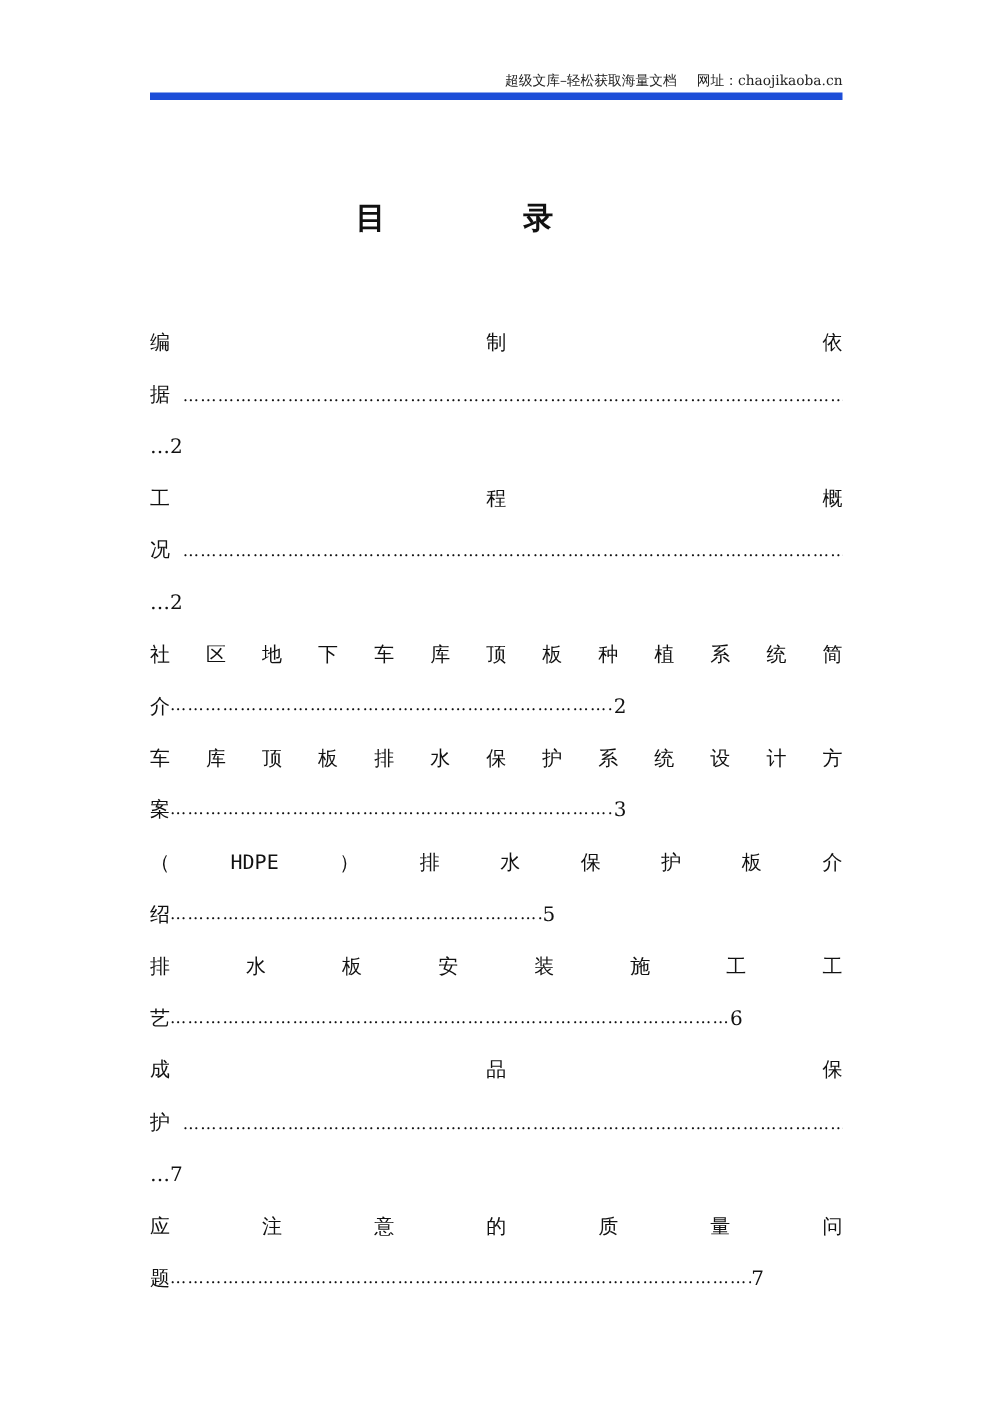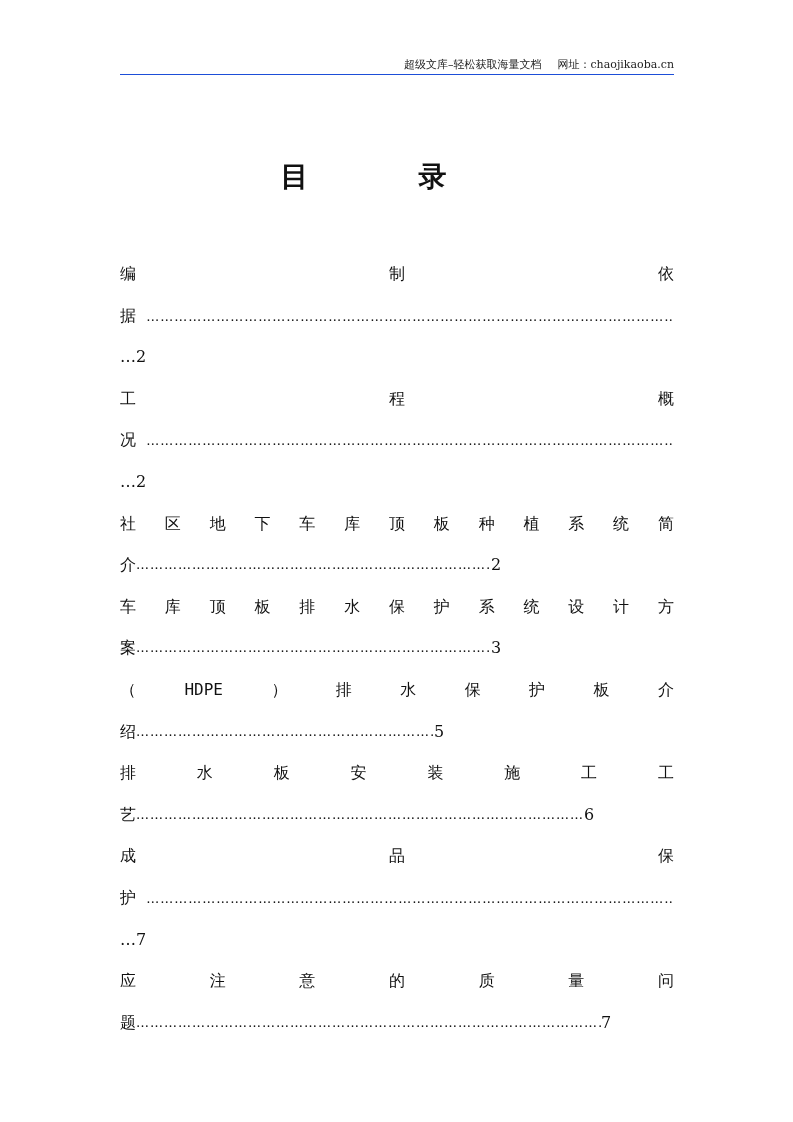--- a/index.html
+++ b/index.html
@@ -6,7 +6,7 @@
   body { width: 793px; height: 1122px; position: relative; overflow: hidden;
          font-family: "DejaVu Serif", "Liberation Serif", serif; color: #111; }
   .header { position: absolute; left: 120px; right: 119px; top: 56px; height: 18px;
-            border-bottom: 1px solid #1d4ed8; text-align: right; font-size: 11px; line-height: 18px;
+            border-bottom: 6px solid #1d4ed8; text-align: right; font-size: 11px; line-height: 18px;
             font-family: "DejaVu Serif", serif; color: #222; }
   .header .gap { display: inline-block; width: 16px; }
   .title { position: absolute; top: 158px; left: 0; width: 727px; text-align: center;

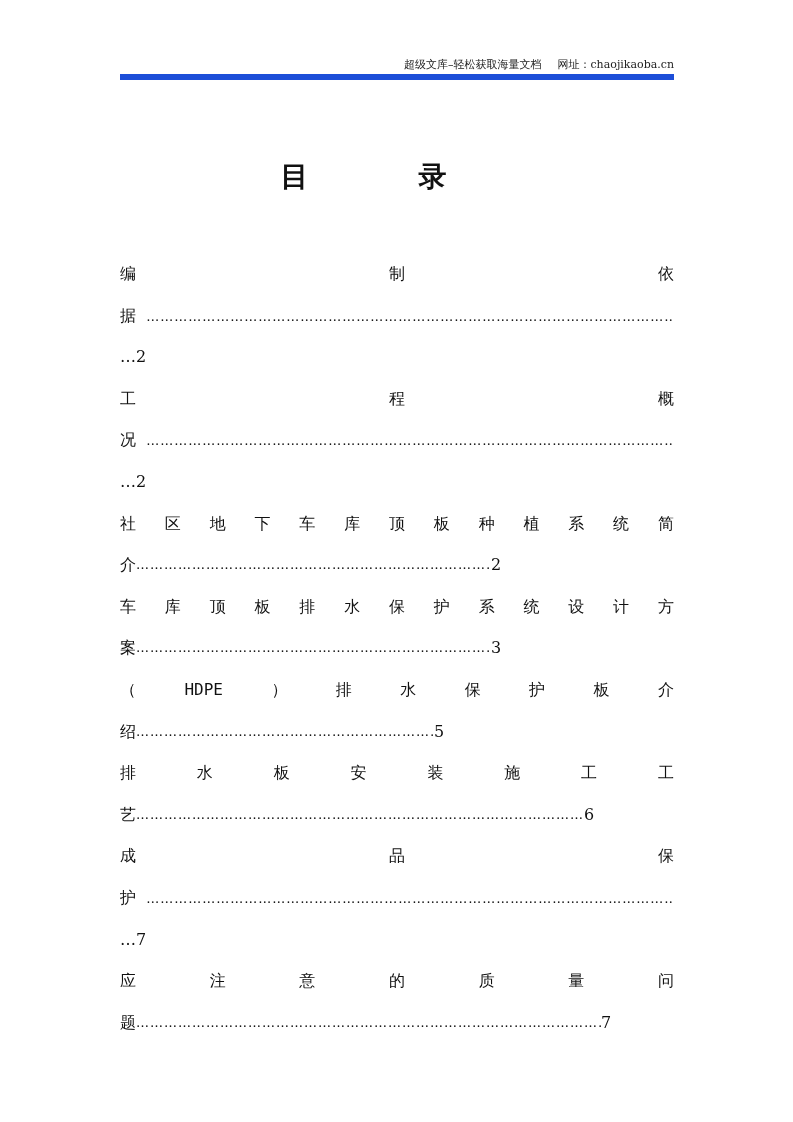--- a/index.html
+++ b/index.html
@@ -10,7 +10,7 @@
             font-family: "DejaVu Serif", serif; color: #222; }
   .header .gap { display: inline-block; width: 16px; }
   .title { position: absolute; top: 158px; left: 0; width: 727px; text-align: center;
-           font-size: 28px; font-weight: bold; font-family: "DejaVu Sans", sans-serif; }
+           font-size: 24px; font-weight: bold; font-family: "DejaVu Sans", sans-serif; }
   .title span { display: inline-block; }
   .title .sp { width: 110px; }
   .toc { position: absolute; left: 120px; width: 554px; top: 258px; font-size: 16px; }

